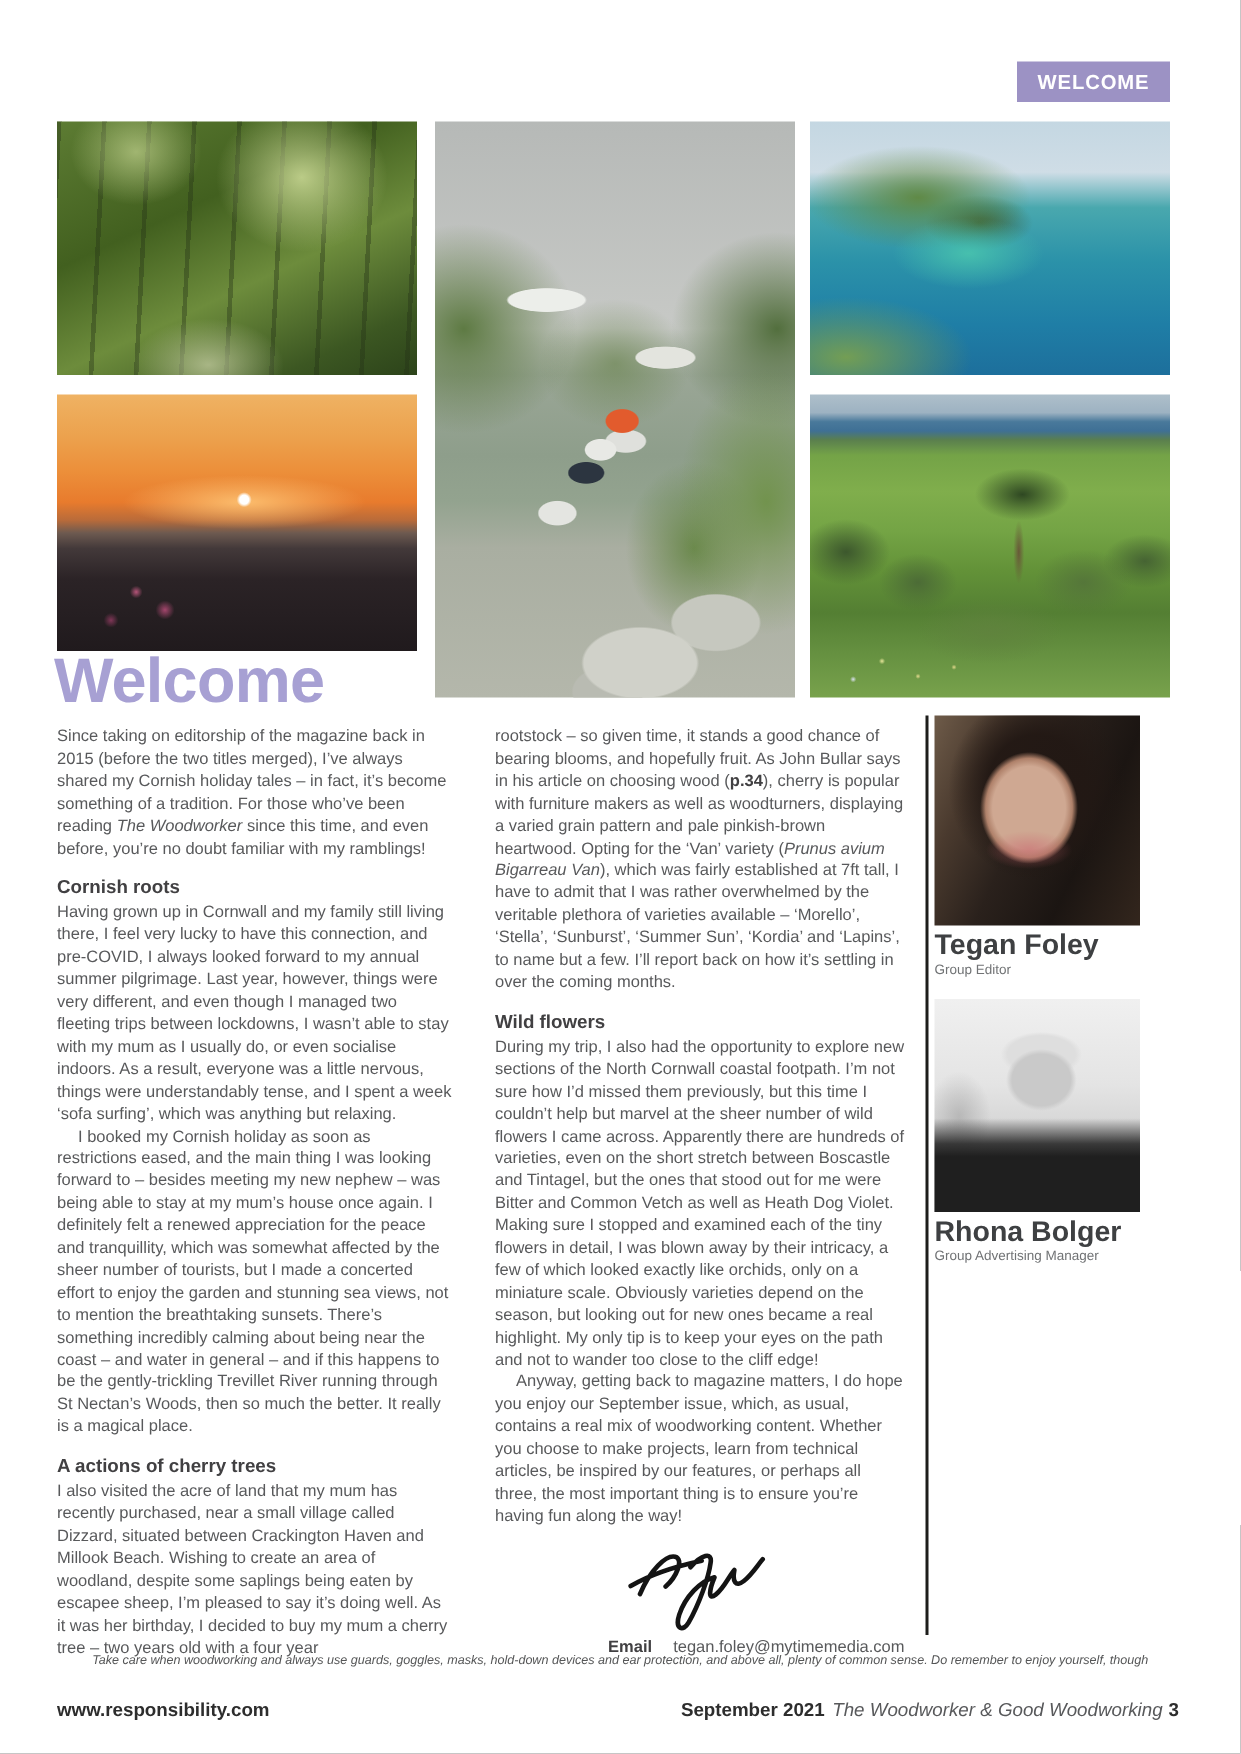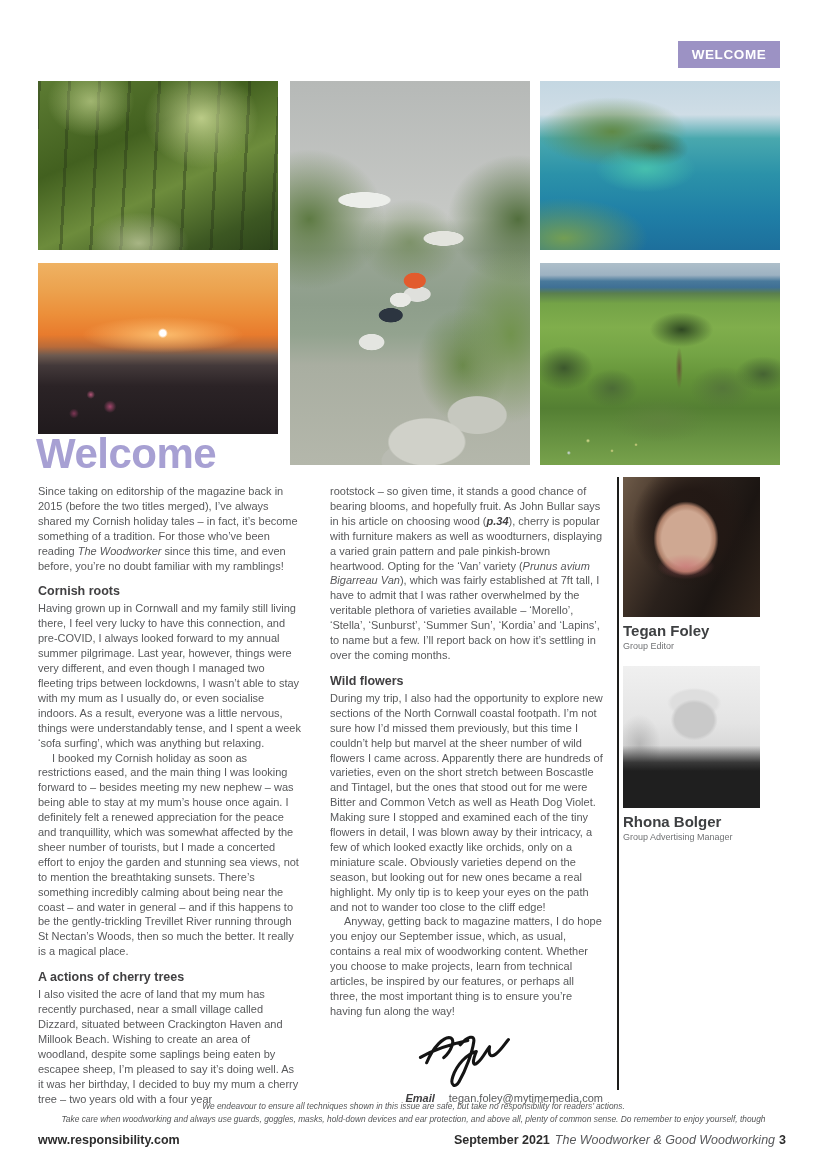--- a/index.html
+++ b/index.html
@@ -75,7 +75,7 @@
   .col h3{margin:11px 0 3px;font-size:12.5px;line-height:14px;color:#414042;font-weight:700;}
   .col p.ind{text-indent:14px;}
   .col em{font-style:italic;}
-  .col b{font-weight:700;color:#414042;font-style:italic;}
+  .col b{font-weight:700;color:#414042;}
 
   .sig{text-align:center;margin:8px 0 2px;height:62px;}
   .sig svg{transform:rotate(-4deg);}

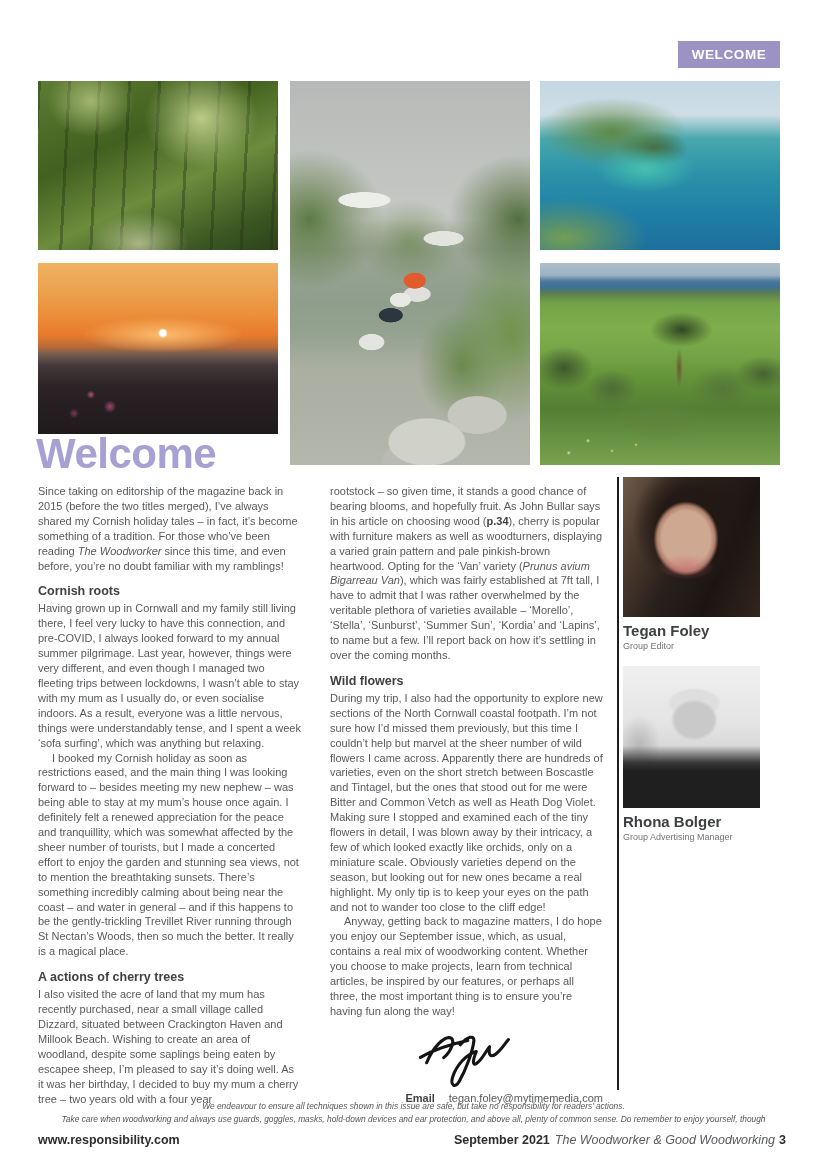--- a/index.html
+++ b/index.html
@@ -104,7 +104,7 @@
     linear-gradient(to top, #5e6470 0 16%, rgba(94,100,112,.9) 22%, transparent 34%),
     repeating-linear-gradient(90deg, rgba(70,80,60,.25) 0 2px, transparent 2px 24px),
     linear-gradient(100deg,#9aa08c 0%,#a8a48a 40%,#8f9478 100%);}
-  .card .name{font-size:15px;font-weight:700;color:#3e4042;margin-top:5px;line-height:17px;}
+  .card .name{font-size:19px;font-weight:700;color:#3e4042;margin-top:5px;line-height:17px;}
   .card .role{font-size:9px;color:#717375;margin-top:2px;line-height:11px;}
 
   

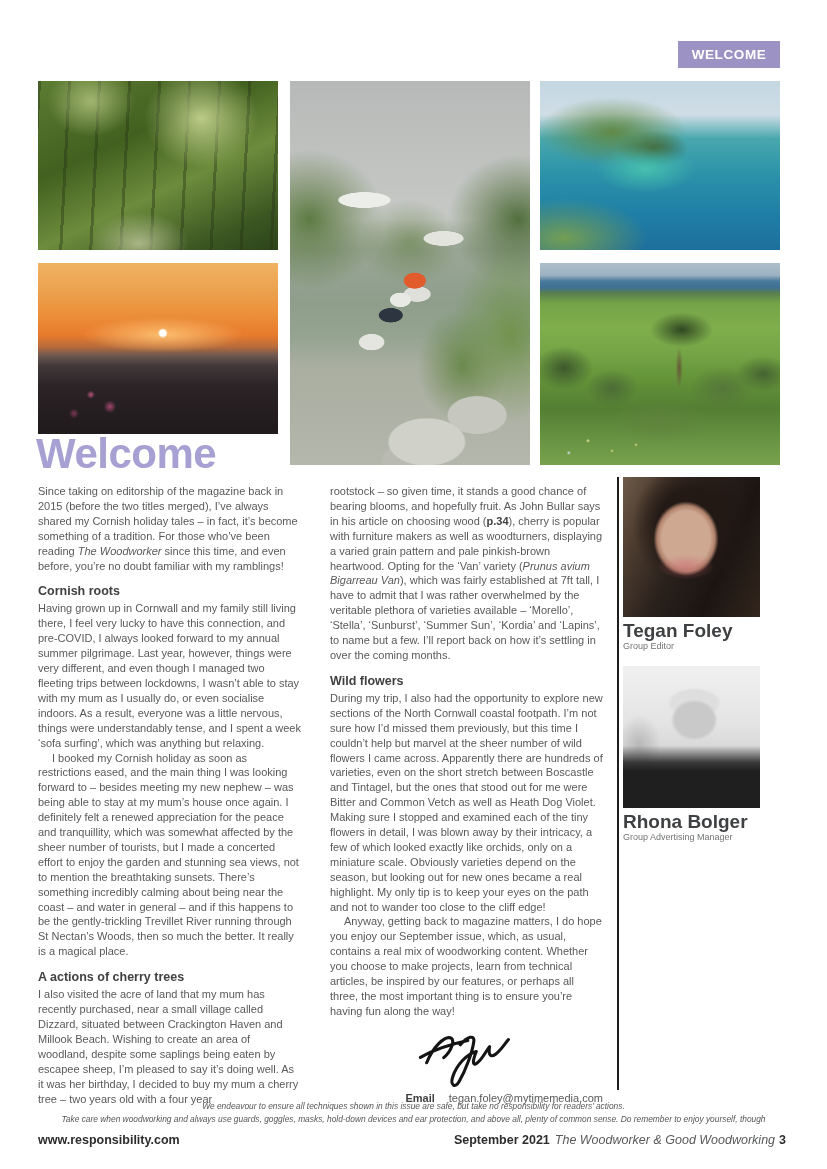--- a/index.html
+++ b/index.html
@@ -171,7 +171,6 @@
   </div>
 
   <div class="disclaimer">
-    <div>We endeavour to ensure all techniques shown in this issue are safe, but take no responsibility for readers’ actions.</div>
     <div>Take care when woodworking and always use guards, goggles, masks, hold-down devices and ear protection, and above all, plenty of common sense. Do remember to enjoy yourself, though</div>
   </div>
 

